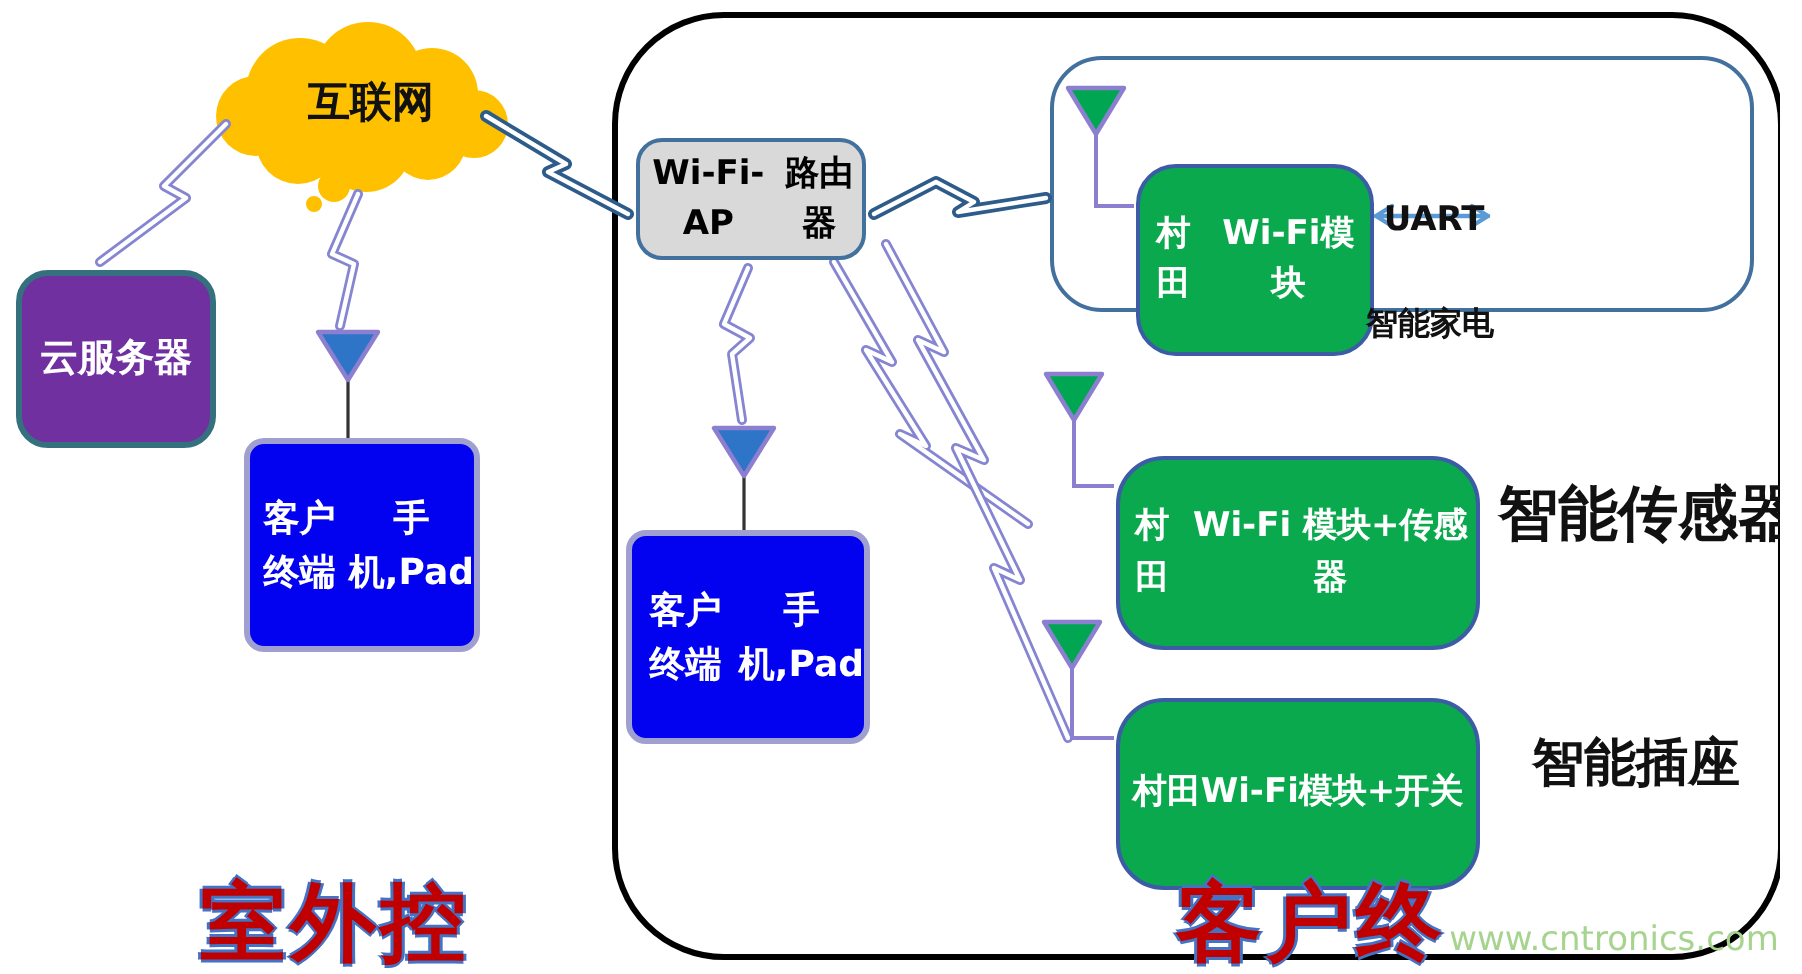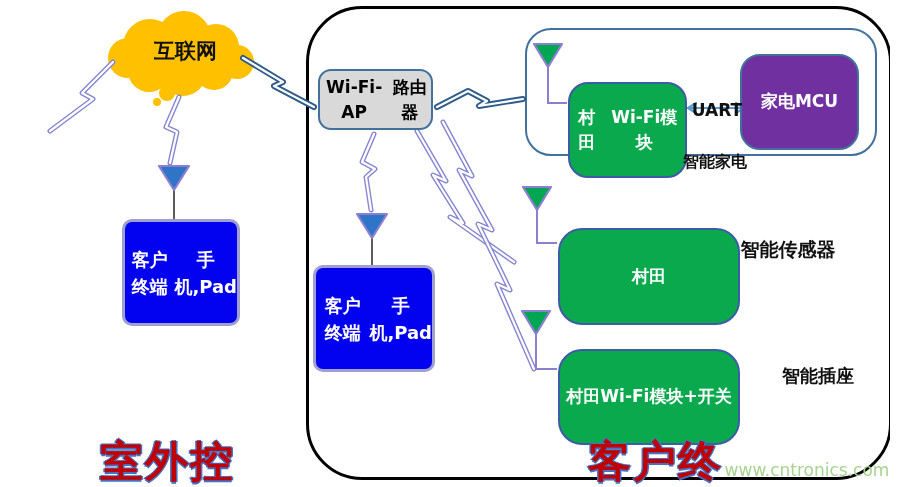--- a/index.html
+++ b/index.html
@@ -187,10 +187,6 @@
     <span>村田</span>
     <span>Wi-Fi模块</span>
   </div>
-  <div class="abs node mcu-box">
-    <span>家电</span>
-    <span>MCU</span>
-  </div>
   <div class="abs lbl uart-label">UART</div>
   <div class="abs lbl caption caption-appliance">智能家电</div>
 

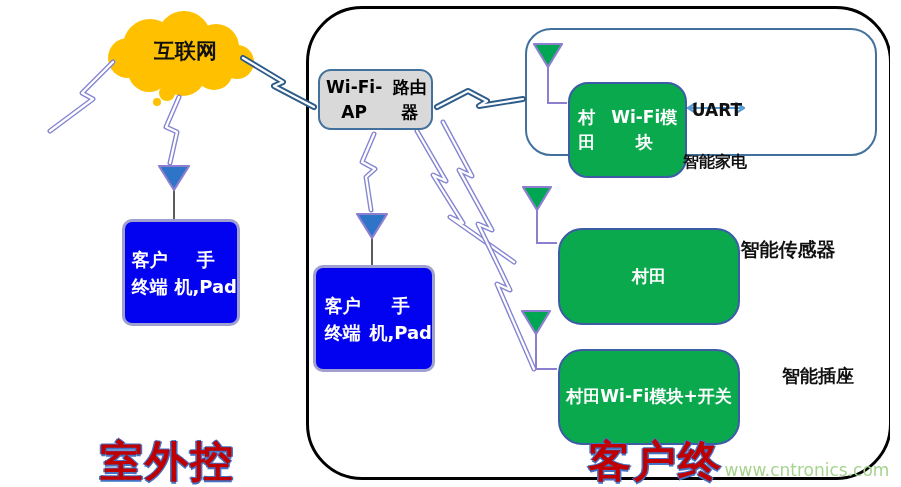--- a/index.html
+++ b/index.html
@@ -169,6 +169,9 @@
 
   <div class="abs lbl cloud-label">互联网</div>
 
+  <div class="abs node server-box">
+    <span>云服务器</span>
+  </div>
   <div class="abs node client-box client-outdoor">
     <span>客户终端</span>
     <span>手机,Pad</span>

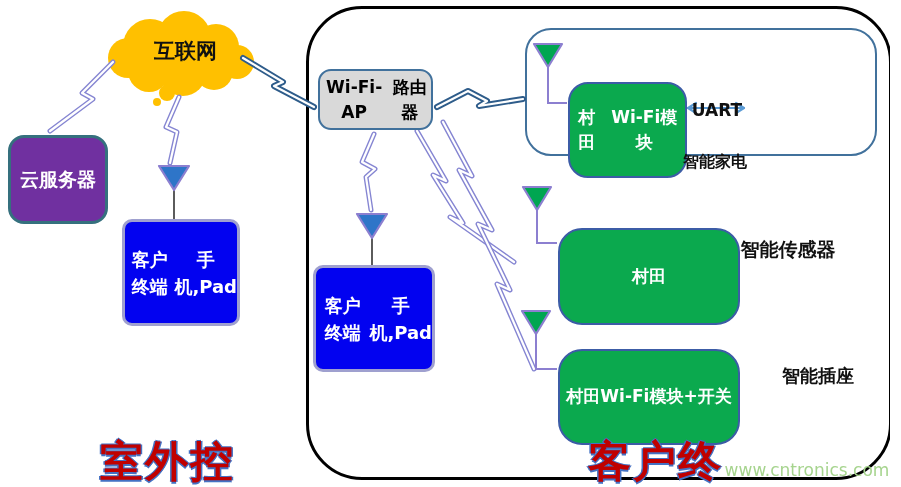--- a/index.html
+++ b/index.html
@@ -195,6 +195,7 @@
 
   <div class="abs node module-box module-sensor">
     <span>村田</span>
+    <span>Wi-Fi 模块+传感器</span>
   </div>
   <div class="abs lbl caption caption-sensor">智能传感器</div>
 

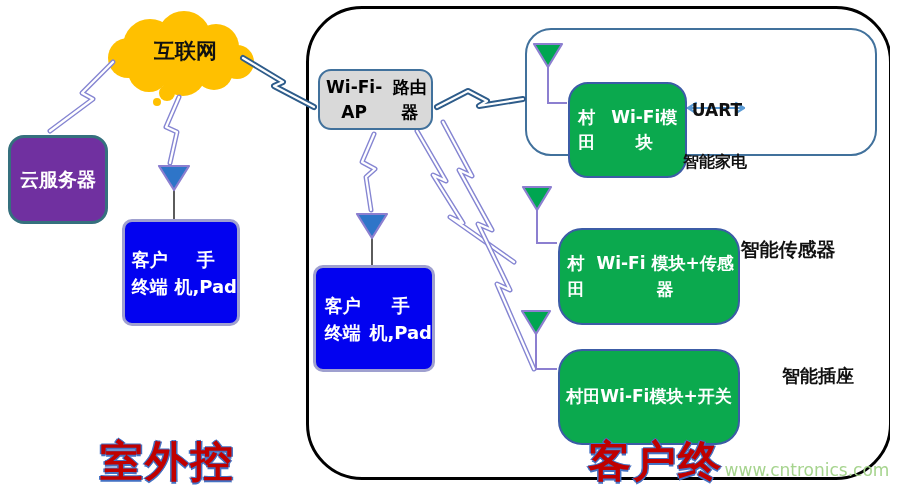--- a/index.html
+++ b/index.html
@@ -74,7 +74,7 @@
   .uart-label  { left:688px; top:100px; width:58px;  font-size:17px; font-weight:bold; }
   .caption     { font-weight:bold; }
   .caption-appliance { left:650px; top:152px; width:130px; font-size:16px; }
-  .caption-sensor    { left:712px; top:237px; width:152px; font-size:19px; }
+  .caption-sensor    { left:748px; top:237px; width:152px; font-size:30px; }
   .caption-socket    { left:753px; top:364px; width:130px; font-size:18px; }
   .zone-label {
     font-size:43px; font-weight:bold; color:var(--zone_text); letter-spacing:2px;

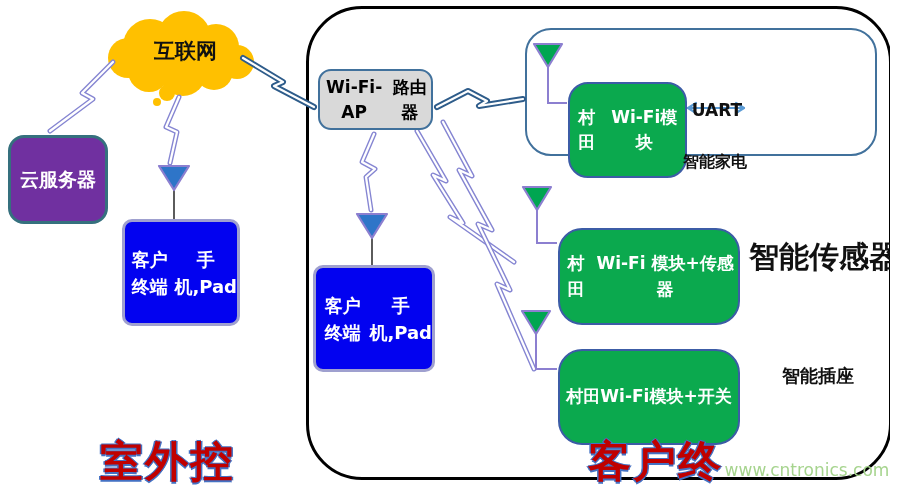--- a/index.html
+++ b/index.html
@@ -75,7 +75,7 @@
   .caption     { font-weight:bold; }
   .caption-appliance { left:650px; top:152px; width:130px; font-size:16px; }
   .caption-sensor    { left:748px; top:237px; width:152px; font-size:30px; }
-  .caption-socket    { left:753px; top:364px; width:130px; font-size:18px; }
+  .caption-socket    { left:753px; top:364px; width:130px; font-size:26px; }
   .zone-label {
     font-size:43px; font-weight:bold; color:var(--zone_text); letter-spacing:2px;
     text-shadow:-1.5px 0 var(--zone_outline), 1.5px 0 var(--zone_outline),

